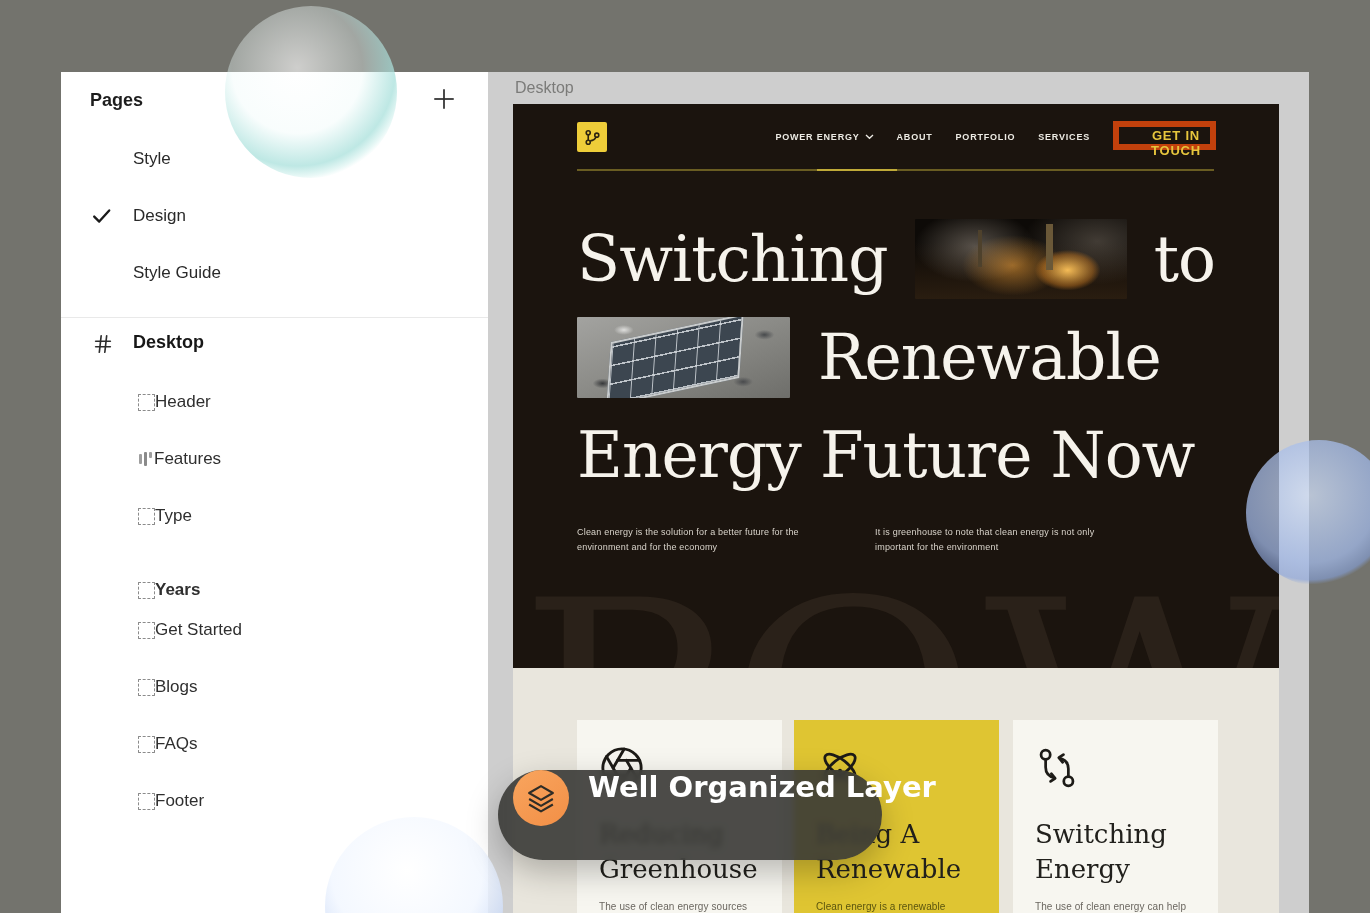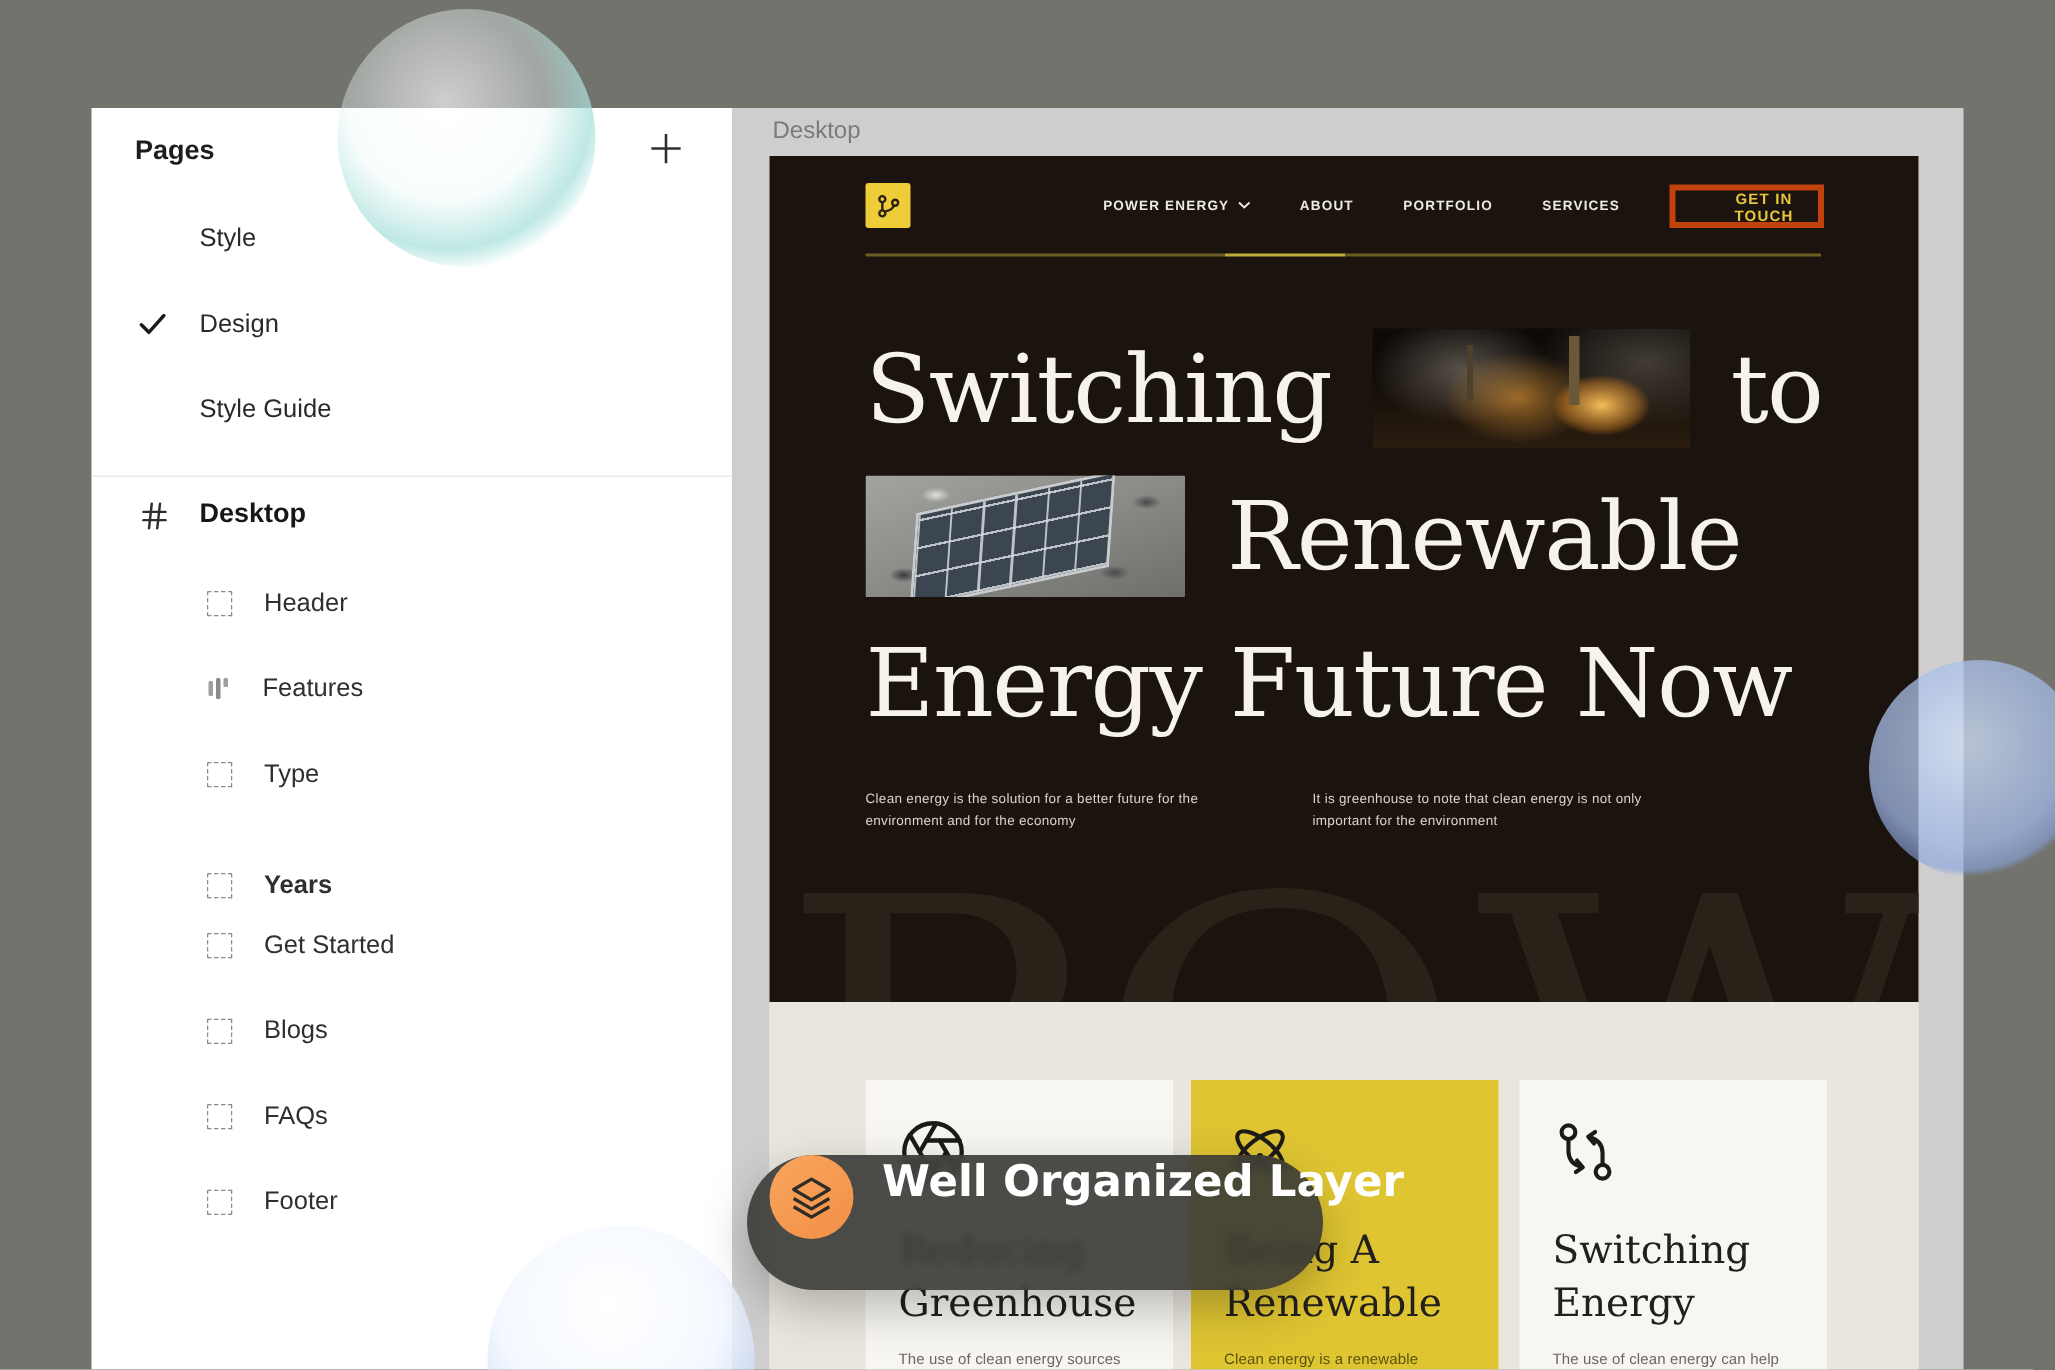--- a/index.html
+++ b/index.html
@@ -38,7 +38,7 @@
 
   .logo{position:absolute;left:64px;top:18px;width:30px;height:30px;background:#eecd39;border-radius:2px;
         display:flex;align-items:center;justify-content:center;cursor:pointer;}
-  .nav{position:absolute;top:17px;right:63px;height:32px;display:flex;align-items:center;gap:33px;}
+  .nav{position:absolute;top:17px;right:63px;height:32px;display:flex;gap:23px;}
   .nav-item{display:flex;align-items:center;gap:5px;font-size:9px;letter-spacing:.8px;font-weight:600;color:#edebe4;cursor:pointer;white-space:nowrap;}
   .cta{width:103px;height:29px;border:4px solid #c2410c;background:transparent;color:#e7c63d;
        font-family:"Liberation Sans",sans-serif;font-size:10px;letter-spacing:.8px;font-weight:600;cursor:pointer;padding-left:29px;}

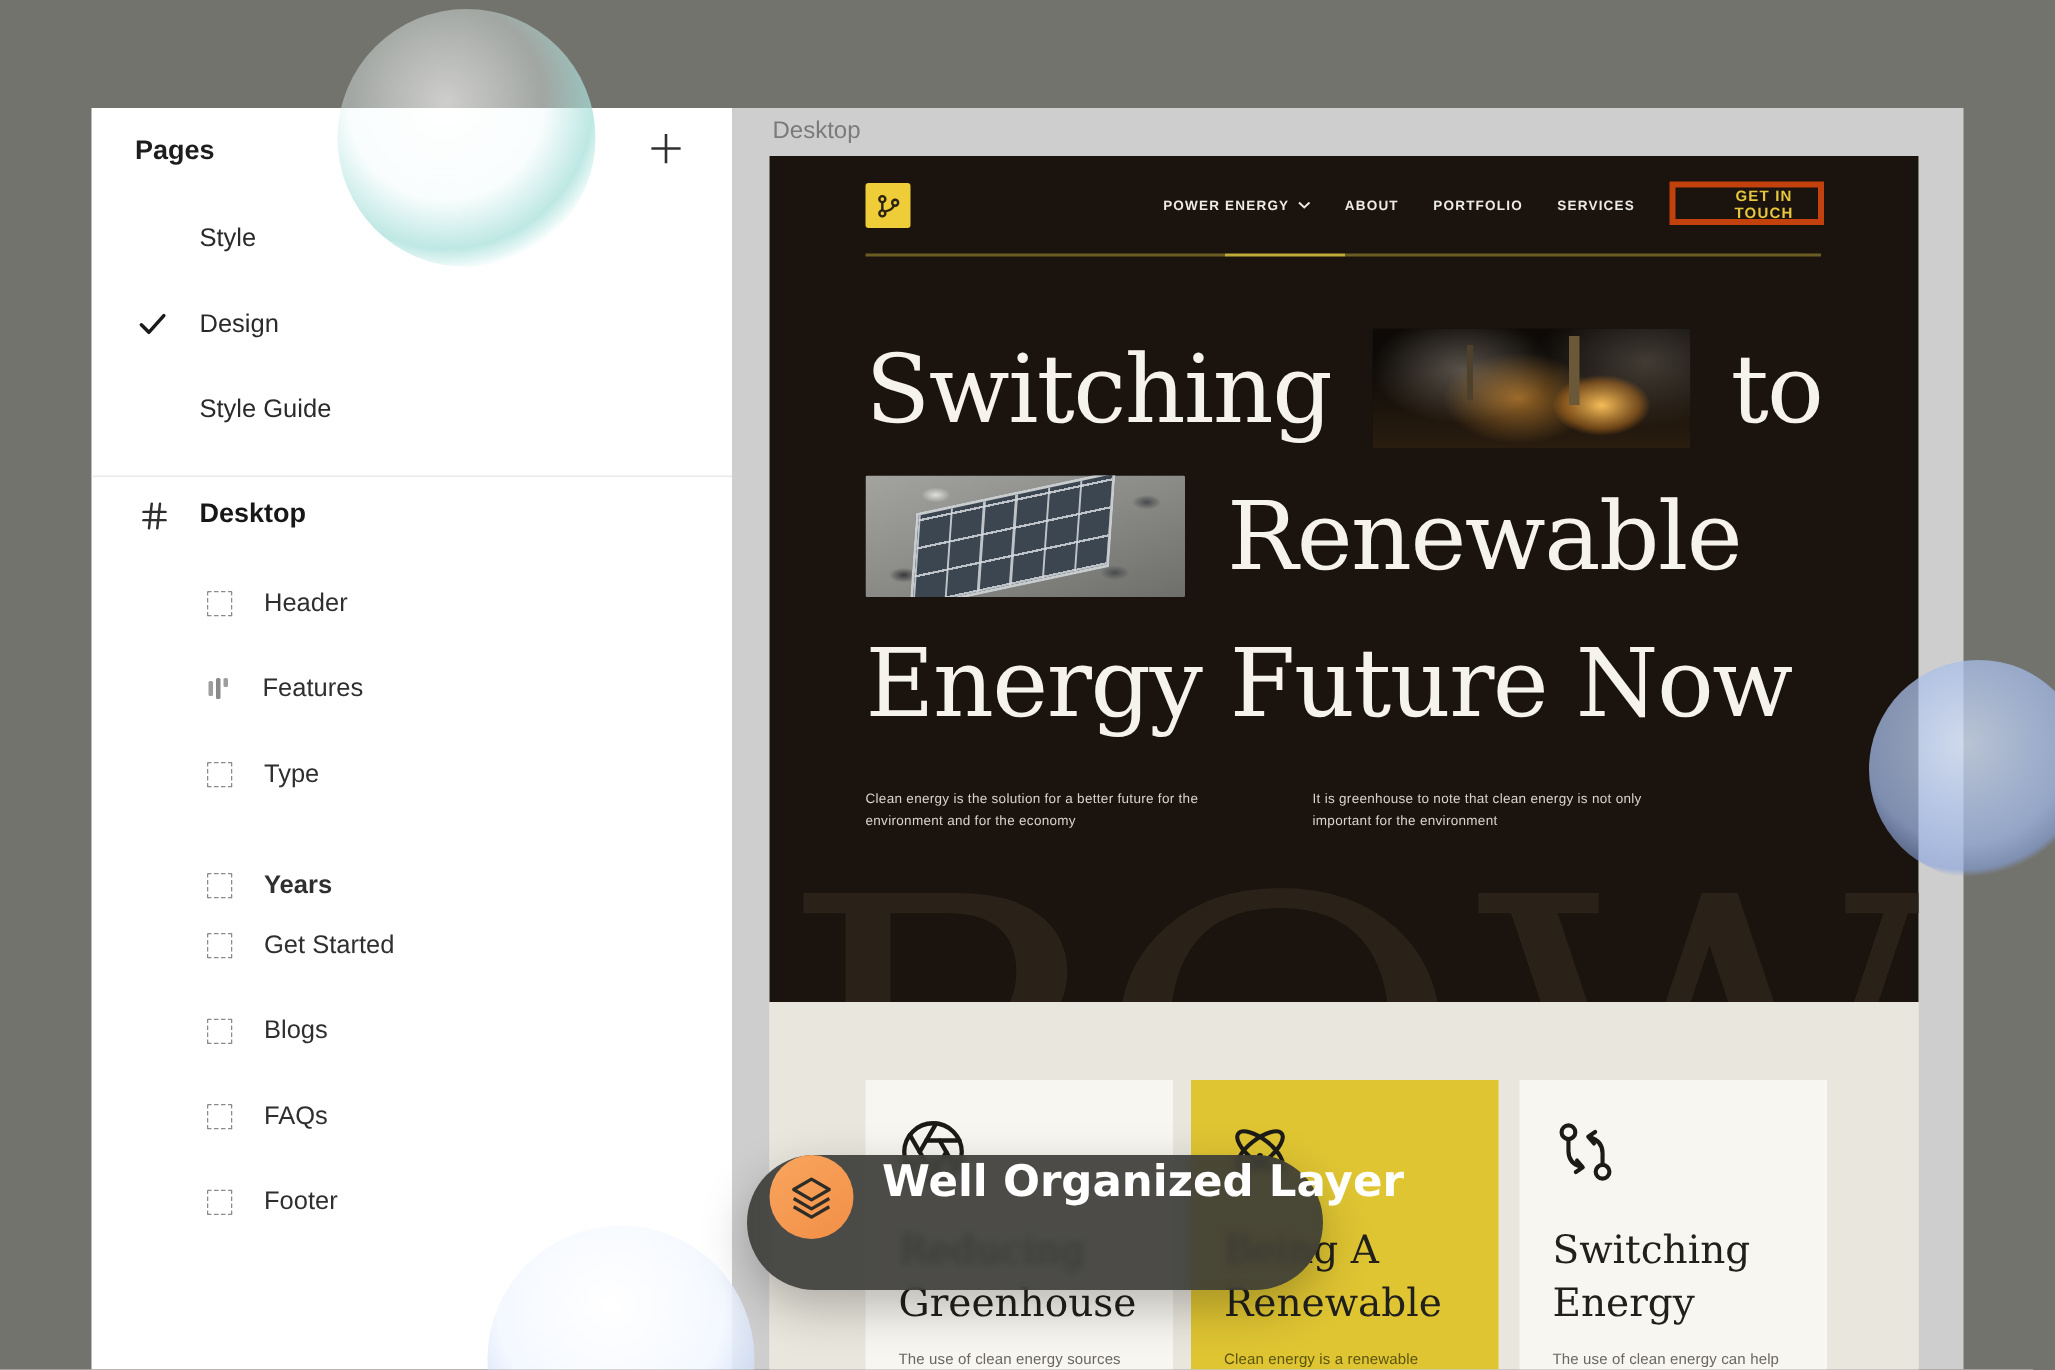--- a/index.html
+++ b/index.html
@@ -40,8 +40,8 @@
         display:flex;align-items:center;justify-content:center;cursor:pointer;}
   .nav{position:absolute;top:17px;right:63px;height:32px;display:flex;gap:23px;}
   .nav-item{display:flex;align-items:center;gap:5px;font-size:9px;letter-spacing:.8px;font-weight:600;color:#edebe4;cursor:pointer;white-space:nowrap;}
-  .cta{width:103px;height:29px;border:4px solid #c2410c;background:transparent;color:#e7c63d;
-       font-family:"Liberation Sans",sans-serif;font-size:10px;letter-spacing:.8px;font-weight:600;cursor:pointer;padding-left:29px;}
+  .cta{width:103px;height:29px;border:6px solid #c2410c;background:transparent;color:#e7c63d;
+       font-family:"Liberation Sans",sans-serif;font-size:13px;letter-spacing:.8px;font-weight:600;cursor:pointer;padding-left:29px;}
   .rule{position:absolute;left:64px;top:65px;width:637px;height:2px;
         background:linear-gradient(90deg,#6a5d22 0 240px,#c0aa38 240px 320px,#6a5d22 320px);}
 

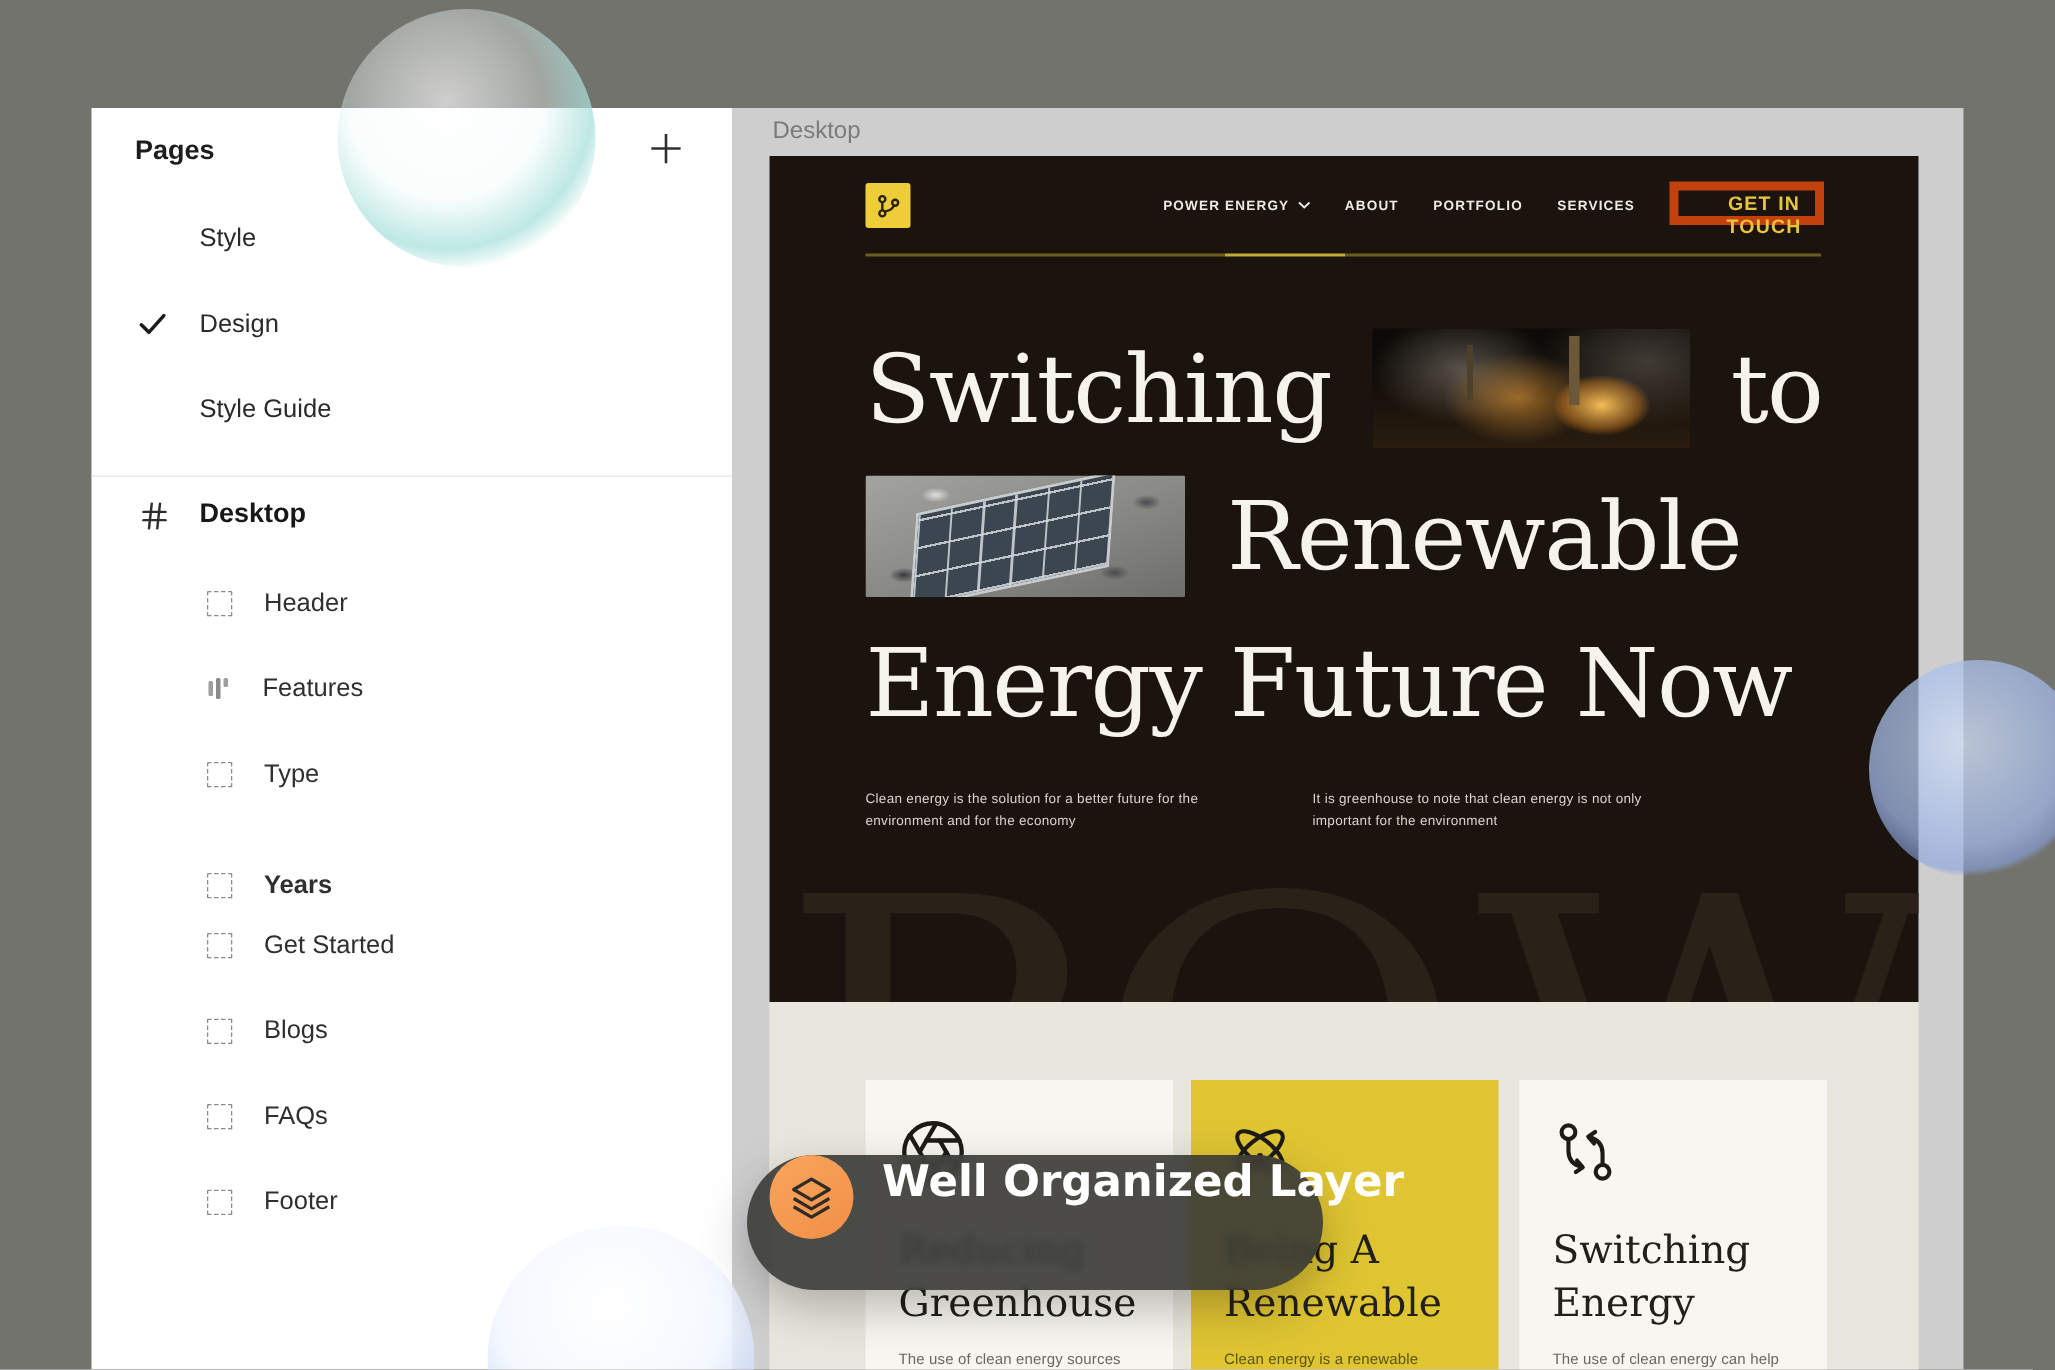--- a/index.html
+++ b/index.html
@@ -20,7 +20,7 @@
   .section-row{position:absolute;left:0;top:258px;width:100%;height:28px;cursor:pointer;}
   .section-row .hash{position:absolute;left:31px;top:3px;}
   .section-row .slabel{position:absolute;left:72px;top:2px;font-size:18px;font-weight:700;color:#171717;}
-  .layer-row{position:absolute;left:77px;height:24px;display:flex;align-items:center;gap:21px;cursor:pointer;}
+  .layer-row{position:absolute;left:77px;height:24px;display:flex;align-items:center;cursor:pointer;}
   .frame-ico{width:15px;height:15px;border:1.5px dashed #8b8b8b;border-radius:1px;flex:0 0 auto;}
   .comp-ico{width:16px;height:16px;position:relative;flex:0 0 auto;}
   .comp-ico i{position:absolute;width:3px;border-radius:1px;background:#9e9e9e;}

